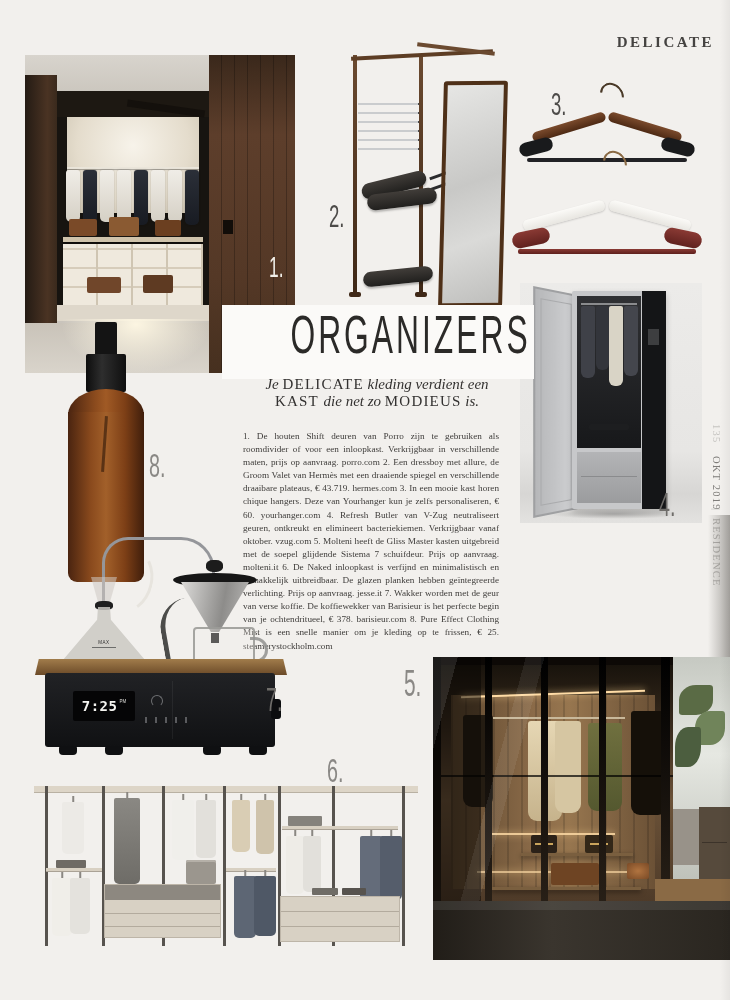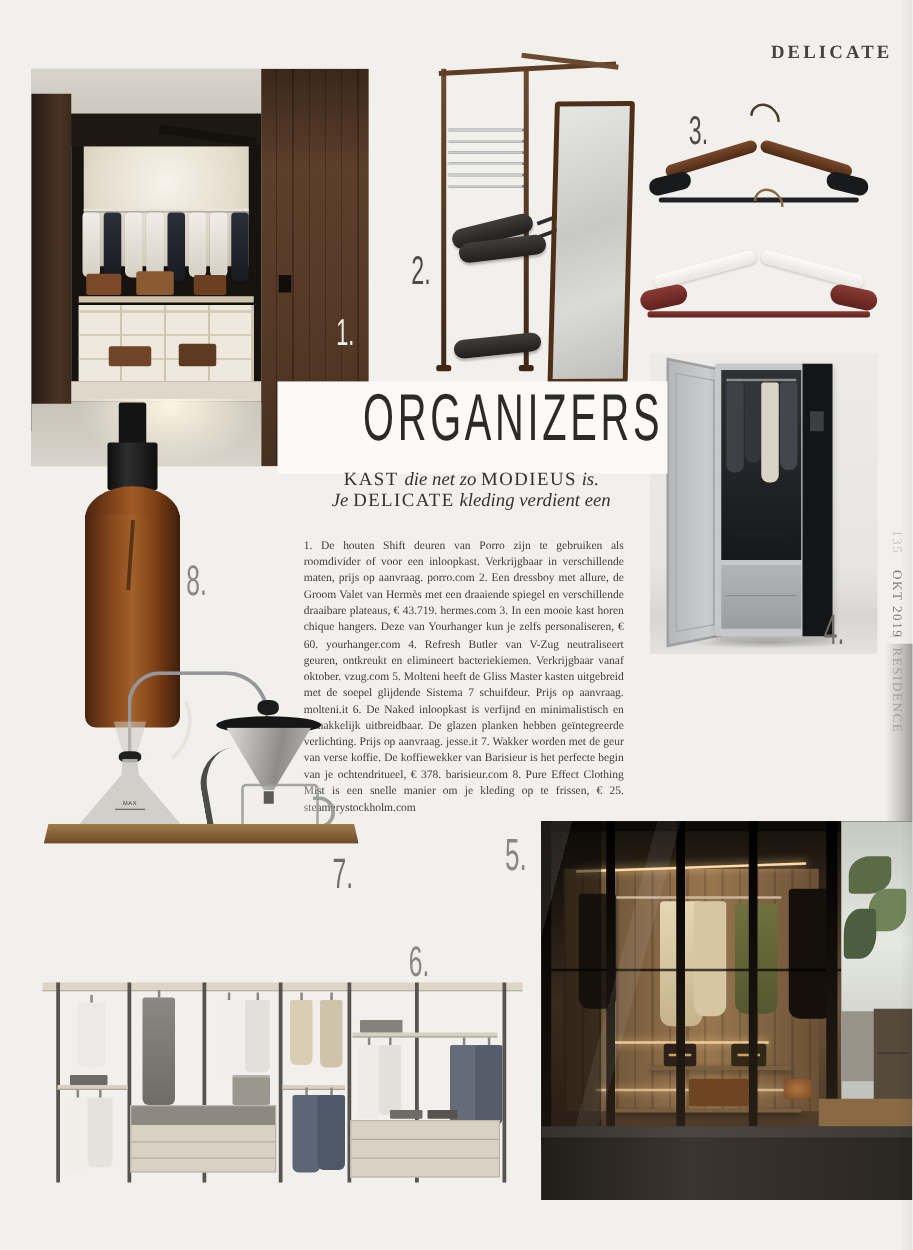--- a/index.html
+++ b/index.html
@@ -334,8 +334,8 @@
   <div class="abs whitebox"></div>
   <div class="abs headline">ORGANIZERS</div>
   <div class="abs subhead">
+    <div><span class="seg-it">Je </span><span class="seg-caps">DELICATE</span><span class="seg-it"> kleding verdient een</span></div>
     <div><span class="seg-caps">KAST </span><span class="seg-it">die net zo </span><span class="seg-caps">MODIEUS</span><span class="seg-it"> is.</span></div>
-    <div><span class="seg-it">Je </span><span class="seg-caps">DELICATE</span><span class="seg-it"> kleding verdient een</span></div>
   </div>
 
   <div class="abs bodytext">1. De houten Shift deuren van Porro zijn te gebruiken als roomdivider of voor een inloopkast. Verkrijgbaar in verschillende maten, prijs op aanvraag. porro.com 2. Een dressboy met allure, de Groom Valet van Hermès met een draaiende spiegel en verschillende draaibare plateaus, € 43.719. hermes.com 3. In een mooie kast horen chique hangers. Deze van Yourhanger kun je zelfs personaliseren, € 60. yourhanger.com 4. Refresh Butler van V-Zug neutraliseert geuren, ontkreukt en elimineert bacteriekiemen. Verkrijgbaar vanaf oktober. vzug.com 5. Molteni heeft de Gliss Master kasten uitgebreid met de soepel glijdende Sistema 7 schuifdeur. Prijs op aanvraag. molteni.it 6. De Naked inloopkast is verfijnd en minimalistisch en gemakkelijk uitbreidbaar. De glazen planken hebben geïntegreerde verlichting. Prijs op aanvraag. jesse.it 7. Wakker worden met de geur van verse koffie. De koffiewekker van Barisieur is het perfecte begin van je ochtendritueel, € 378. barisieur.com 8. Pure Effect Clothing Mist is een snelle manier om je kleding op te frissen, € 25. steamerystockholm.com</div>

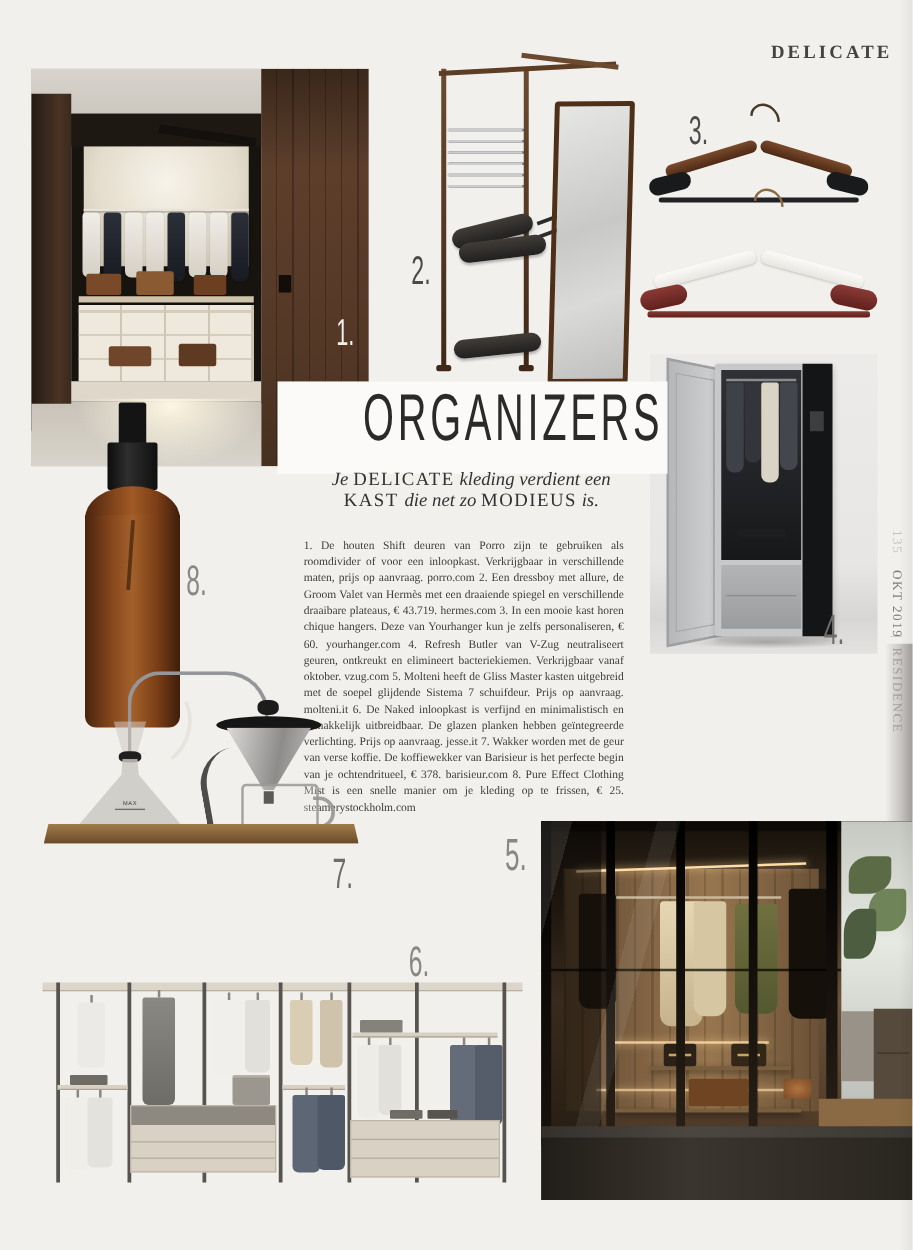--- a/index.html
+++ b/index.html
@@ -366,6 +366,19 @@
       <div class="c-cuph"></div>
     </div>
     <div class="c-tray"></div>
+    <div class="c-base">
+      <div class="c-clock">
+        <span class="c-time">7:25</span>
+        <span class="c-pm">PM</span>
+      </div>
+      <div class="c-dial"></div>
+      <div class="c-marks"></div>
+      <div class="c-knobside"></div>
+      <div class="c-foot" style="left:14px;"></div>
+      <div class="c-foot" style="left:60px;"></div>
+      <div class="c-foot" style="left:158px;"></div>
+      <div class="c-foot" style="left:204px;"></div>
+    </div>
   </div>
 
   <div class="abs wardrobe">

